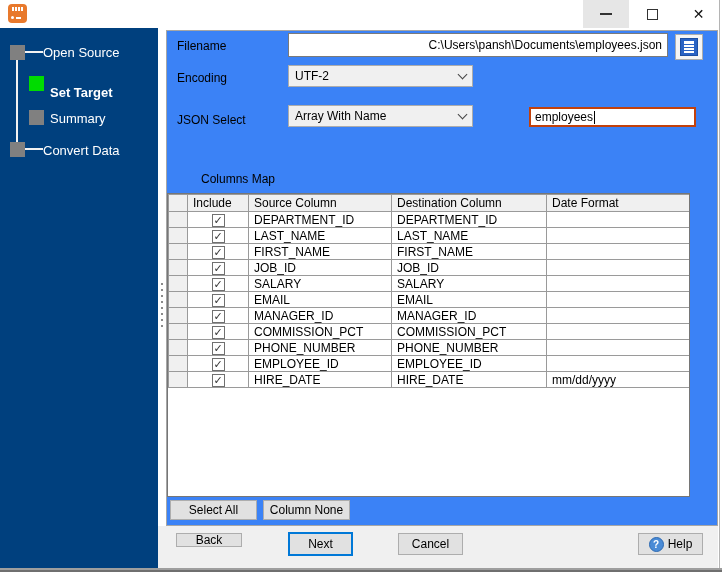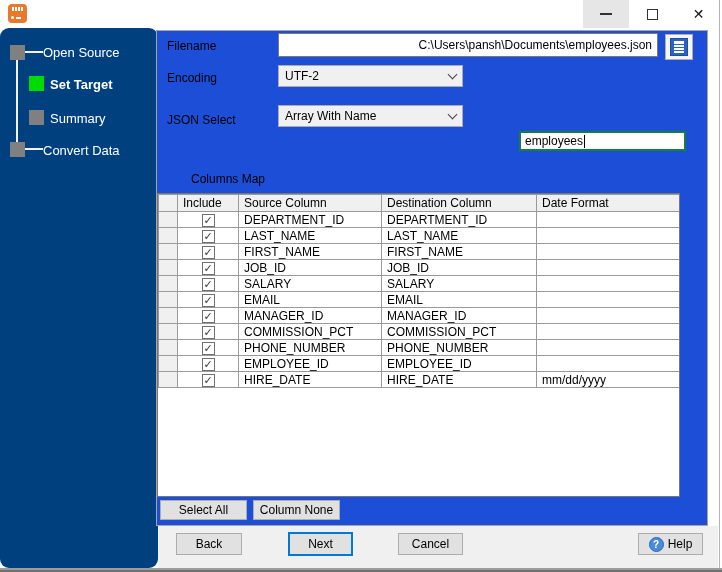--- a/index.html
+++ b/index.html
@@ -26,7 +26,7 @@
   .icon-maximize { width:11px; height:11px; border:1.5px solid #333; background:transparent; }
 
   
-  .sidebar { position:absolute; left:0; top:28px; width:158px; height:540px; background:#00407e;border-radius:9px; }
+  .sidebar { position:absolute; left:0; top:28px; width:158px; height:540px; background:#00407e; }
   .v-line { position:absolute; left:16px; top:32px; width:2px; height:82px; background:#f2f2f2; }
   .h-conn { position:absolute; width:19px; height:2px; background:#f2f2f2; }
   .conn1 { left:24px; top:23px; }

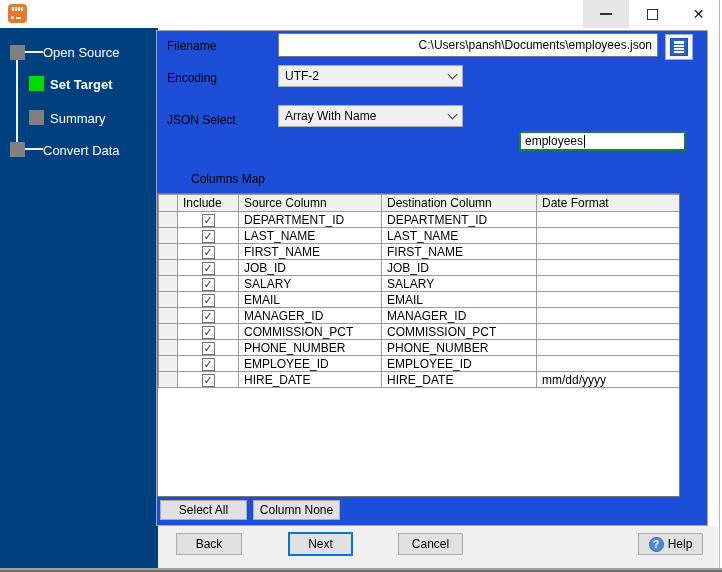--- a/index.html
+++ b/index.html
@@ -46,8 +46,8 @@
   .grip-dot { position:absolute; left:3px; width:2px; height:2px; background:#8a8a8a; }
 
   
-  .content { position:absolute; left:156px; top:30px; width:552px; height:496px;
-             background:#1d4ed8; border:1px solid #a6a6a6; }
+  .content { position:absolute; left:166px; top:30px; width:552px; height:496px;
+             background:#3b82f6; border:1px solid #a6a6a6; }
   .field-label { position:absolute; line-height:14px; white-space:nowrap; }
   .lab-filename { left:10px; top:8px; }
   .lab-encoding { left:10px; top:40px; }

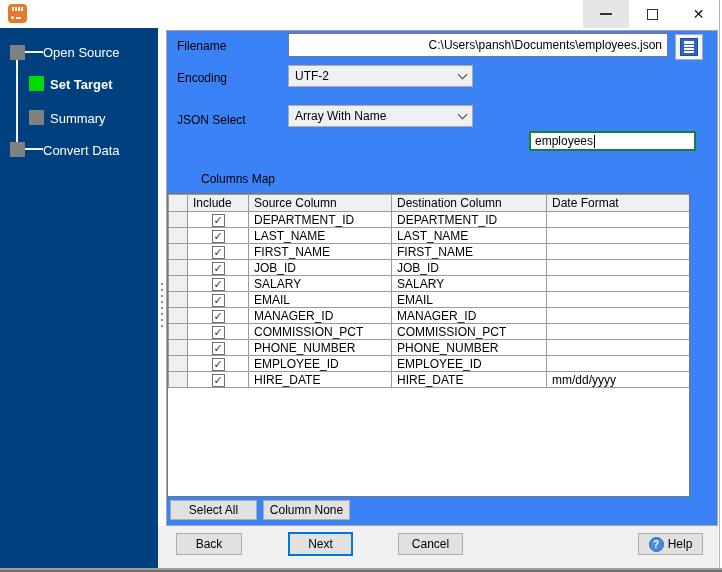--- a/index.html
+++ b/index.html
@@ -35,7 +35,7 @@
   .step-square { position:absolute; width:15px; height:15px; background:#808080; }
   .step-square.active { background:#00dc00; }
   .step-label { position:absolute; color:#ffffff; font-size:13px; line-height:15px; white-space:nowrap; }
-  .step-label.active { font-weight:bold; }
+  .step-label.active { font-weight:bold;margin-top:8px; }
   .sq1 { left:10px; top:17px; } .lb1 { left:43px; top:17px; }
   .sq2 { left:29px; top:48px; } .lb2 { left:50px; top:49px; }
   .sq3 { left:29px; top:82px; } .lb3 { left:50px; top:83px; }

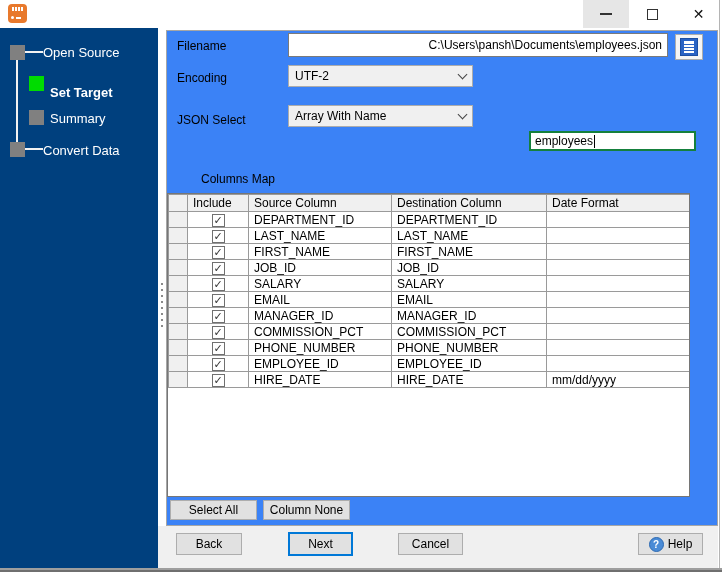--- a/index.html
+++ b/index.html
@@ -73,7 +73,7 @@
              transform:rotate(45deg); margin-top:-4px; }
 
   .focus-input { position:absolute; left:362px; top:76px; width:167px; height:20px;
-                 border:2px solid #15803d; background:#fff; display:flex; align-items:center; padding:0 4px;margin-top:24px; }
+                 border:2px solid #c2410c; background:#fff; display:flex; align-items:center; padding:0 4px; }
   .caret { display:inline-block; width:1px; height:13px; background:#000; margin-left:1px; vertical-align:middle; }
 
   

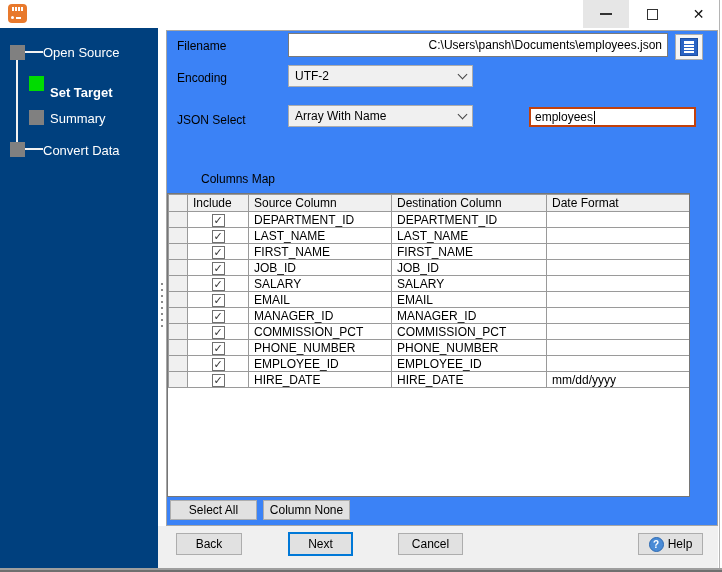--- a/index.html
+++ b/index.html
@@ -99,7 +99,7 @@
 
   
   .footer { position:absolute; left:158px; top:526px; width:560px; height:42px; background:#f0f0f0; }
-  .btn-back { left:18px; top:7px; width:66px; height:22px; }
+  .btn-back { left:18px; top:7px; width:66px; height:14px; }
   .btn-next { left:130px; top:6px; width:65px; height:24px; border:2px solid #0078d7; }
   .btn-cancel { left:240px; top:7px; width:65px; height:22px; }
   .btn-help { left:480px; top:7px; width:65px; height:22px; gap:4px; }

